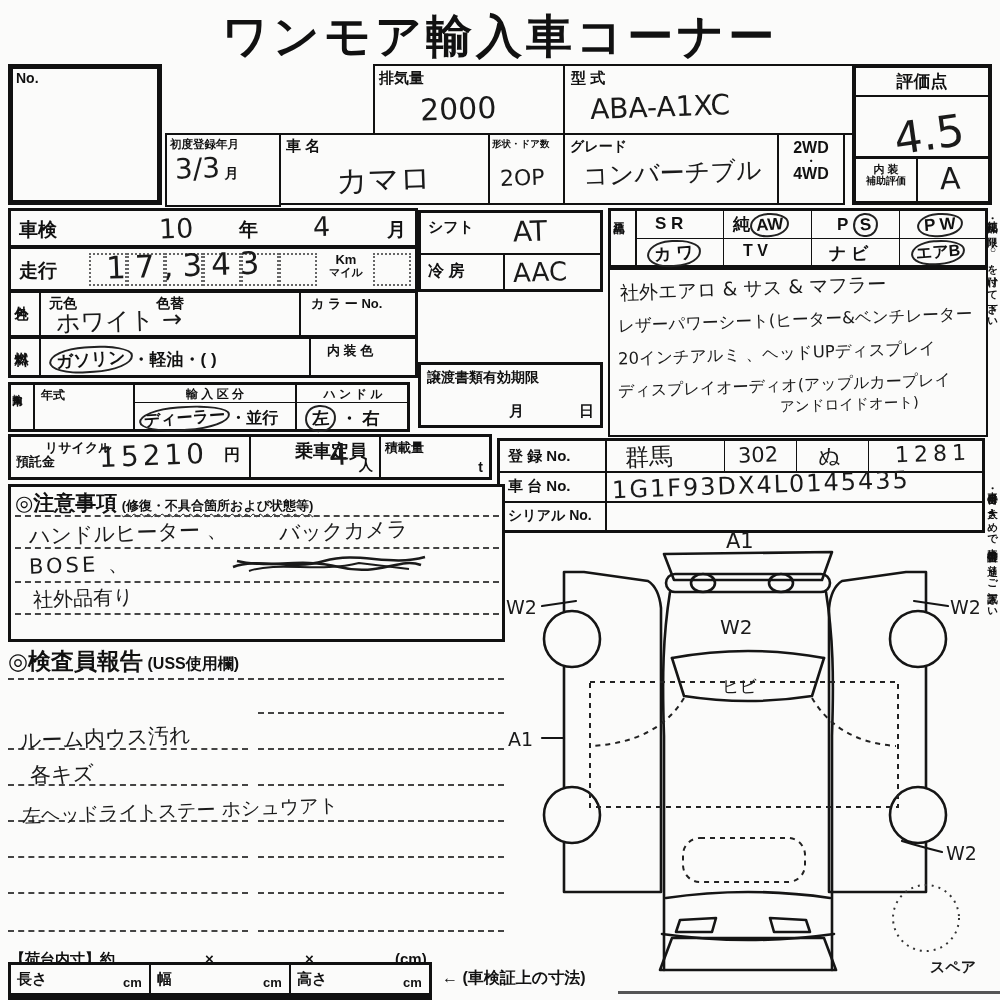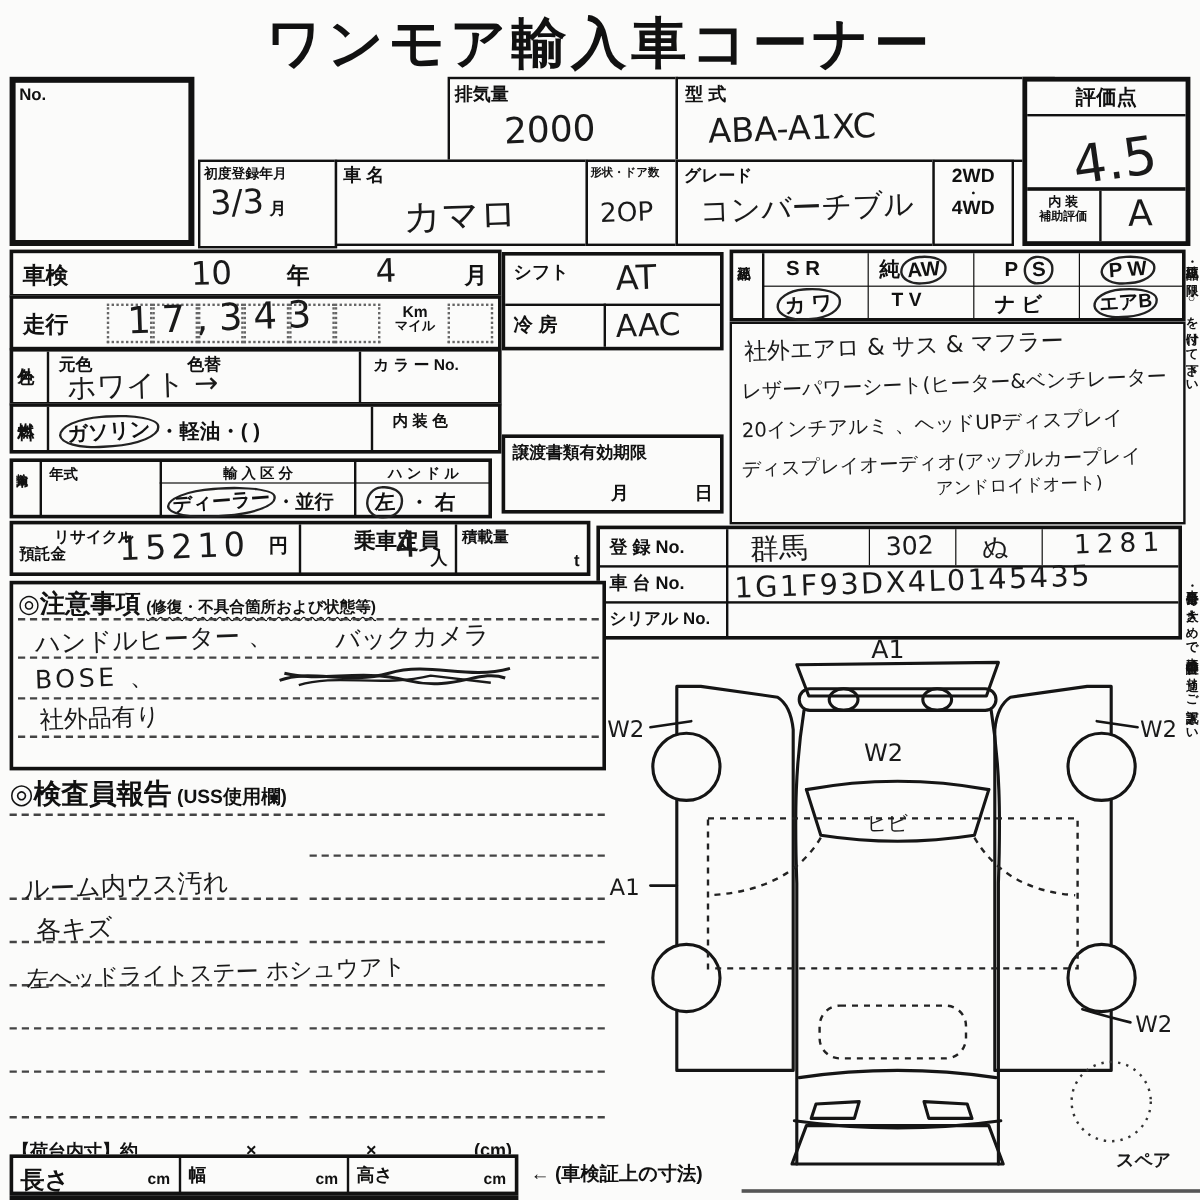--- a/index.html
+++ b/index.html
@@ -268,7 +268,7 @@
     <span class="b abs" style="left:385px;top:0;font-size:15px;">(cm)</span>
   </div>
   <div class="abs box" style="left:8px;top:962px;width:424px;height:34px;border-width:3px;">
-    <span class="b abs" style="left:6px;top:5px;font-size:20px;">長さ</span>
+    <span class="b abs" style="left:6px;top:5px;font-size:15px;">長さ</span>
     <span class="b abs" style="left:112px;top:10px;font-size:13px;">cm</span>
     <div class="abs" style="left:138px;top:0;width:0;height:30px;border-left:2px solid #111;"></div>
     <span class="b abs" style="left:146px;top:5px;font-size:15px;">幅</span>

